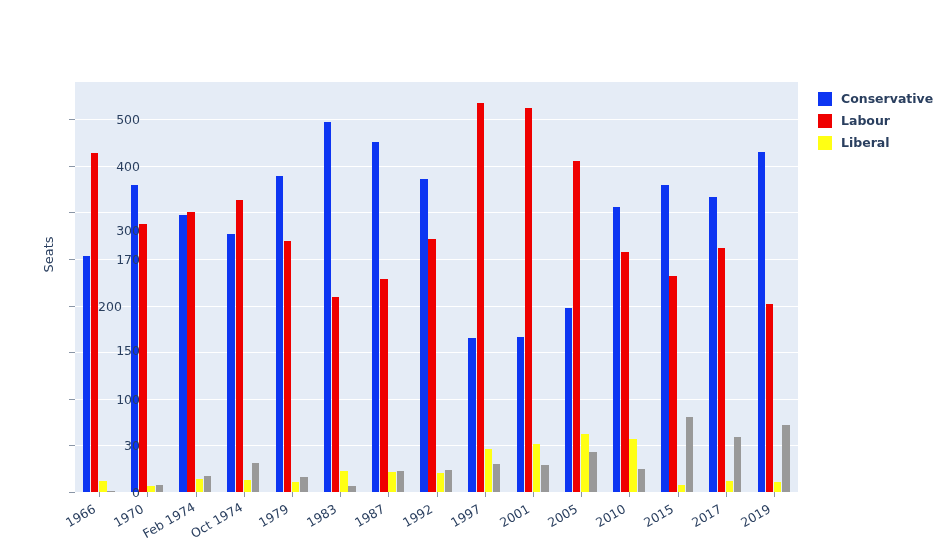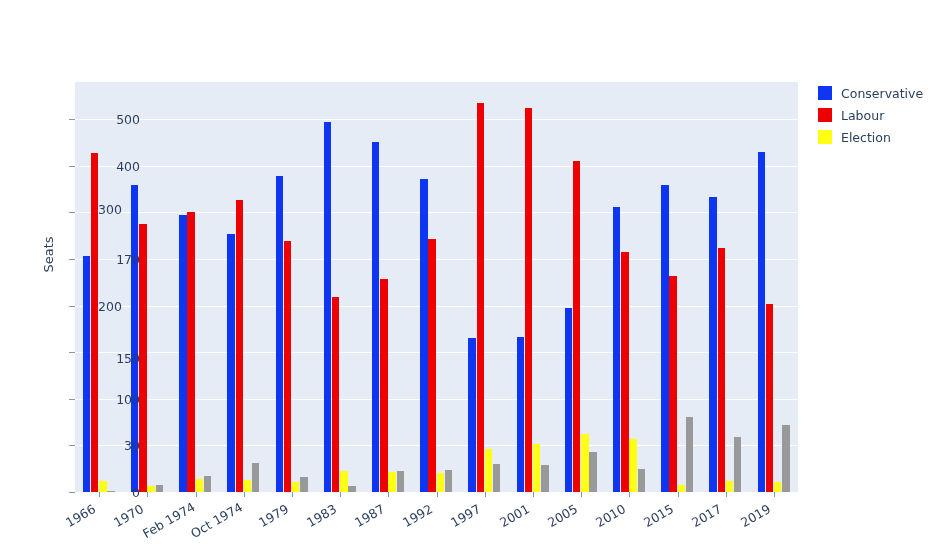--- a/index.html
+++ b/index.html
@@ -94,9 +94,10 @@
   }
   .legend-row {
     display: flex;
-    align-items: flex-start;
+    align-items: flex-end;
     height: 20px;
     margin-bottom: 2px;
+    font-weight: bold;
   }
   .legend-swatch {
     width: 14px; height: 14px;

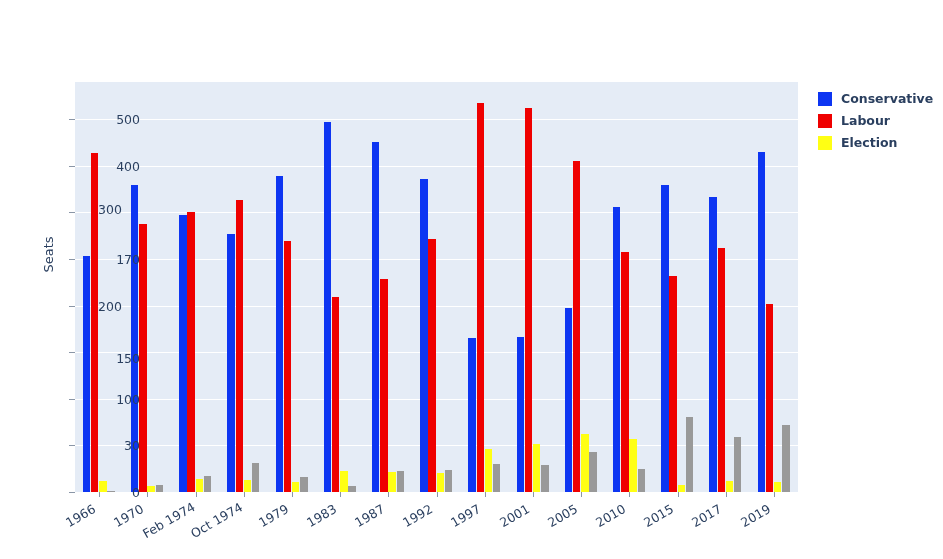--- a/index.html
+++ b/index.html
@@ -257,7 +257,7 @@
       </div>
       <div class="legend-row">
         <div class="legend-swatch" style="background: rgb(255, 255, 20);"></div>
-        <div class="legend-label">Election</div>
+        <div class="legend-label">Liberal</div>
       </div>
     </div>
 

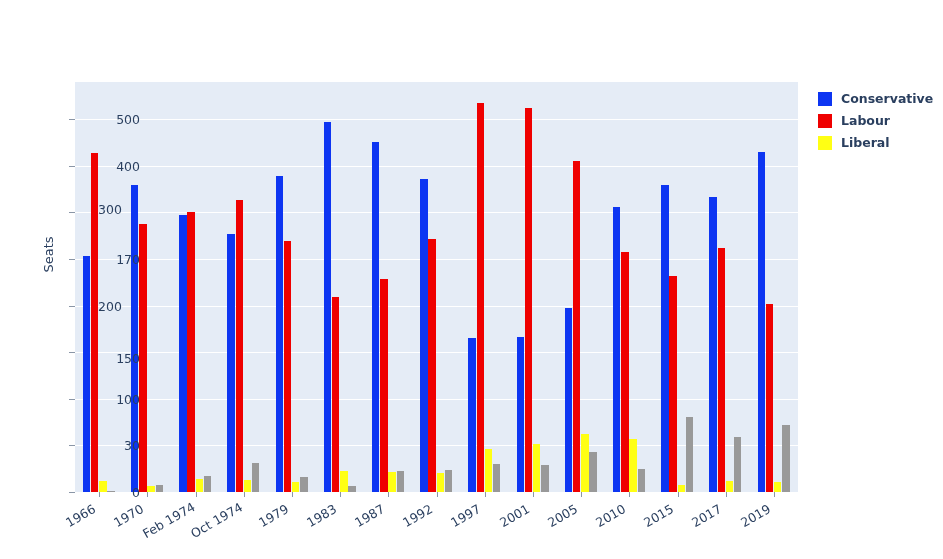--- a/index.html
+++ b/index.html
@@ -206,7 +206,7 @@
       <div class="y-tick-mark" style="top: 305.636px;"></div>
       <div class="y-tick" style="top: 259.045px;">170</div>
       <div class="y-tick-mark" style="top: 259.045px;"></div>
-      <div class="y-tick" style="top: 209px; text-align: center;">300</div>
+      <div class="y-tick" style="top: 230px;">300</div>
       <div class="y-tick-mark" style="top: 212.455px;"></div>
       <div class="y-tick" style="top: 165.864px;">400</div>
       <div class="y-tick-mark" style="top: 165.864px;"></div>

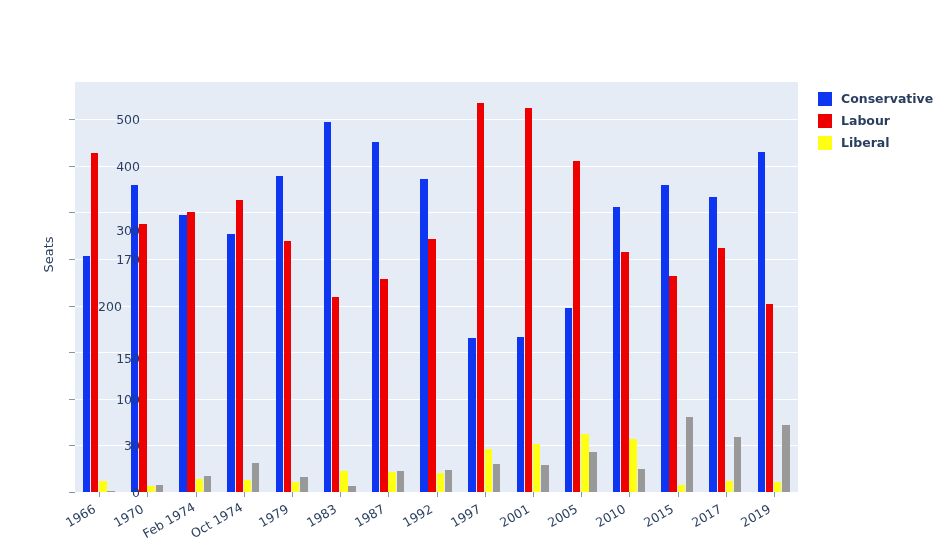--- a/index.html
+++ b/index.html
@@ -200,7 +200,7 @@
       <div class="y-tick-mark" style="top: 445.409px;"></div>
       <div class="y-tick" style="top: 398.818px;">100</div>
       <div class="y-tick-mark" style="top: 398.818px;"></div>
-      <div class="y-tick" style="top: 358px;">150</div>
+      <div class="y-tick" style="top: 350px;">150</div>
       <div class="y-tick-mark" style="top: 352.227px;"></div>
       <div class="y-tick" style="top: 305.636px; text-align: center;">200</div>
       <div class="y-tick-mark" style="top: 305.636px;"></div>

